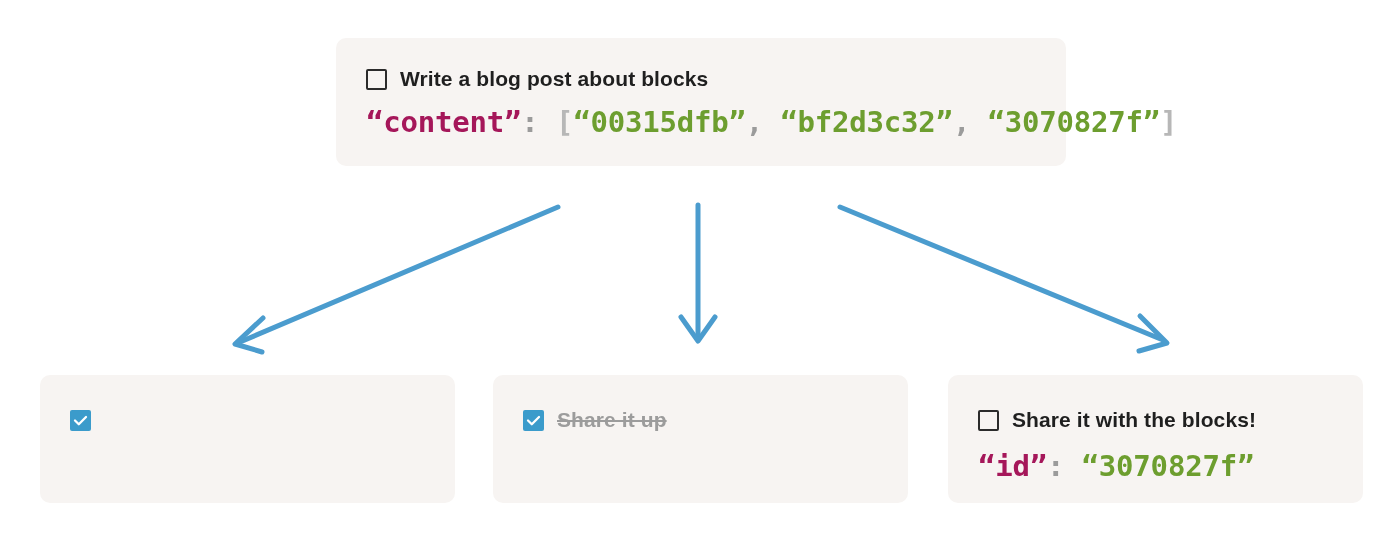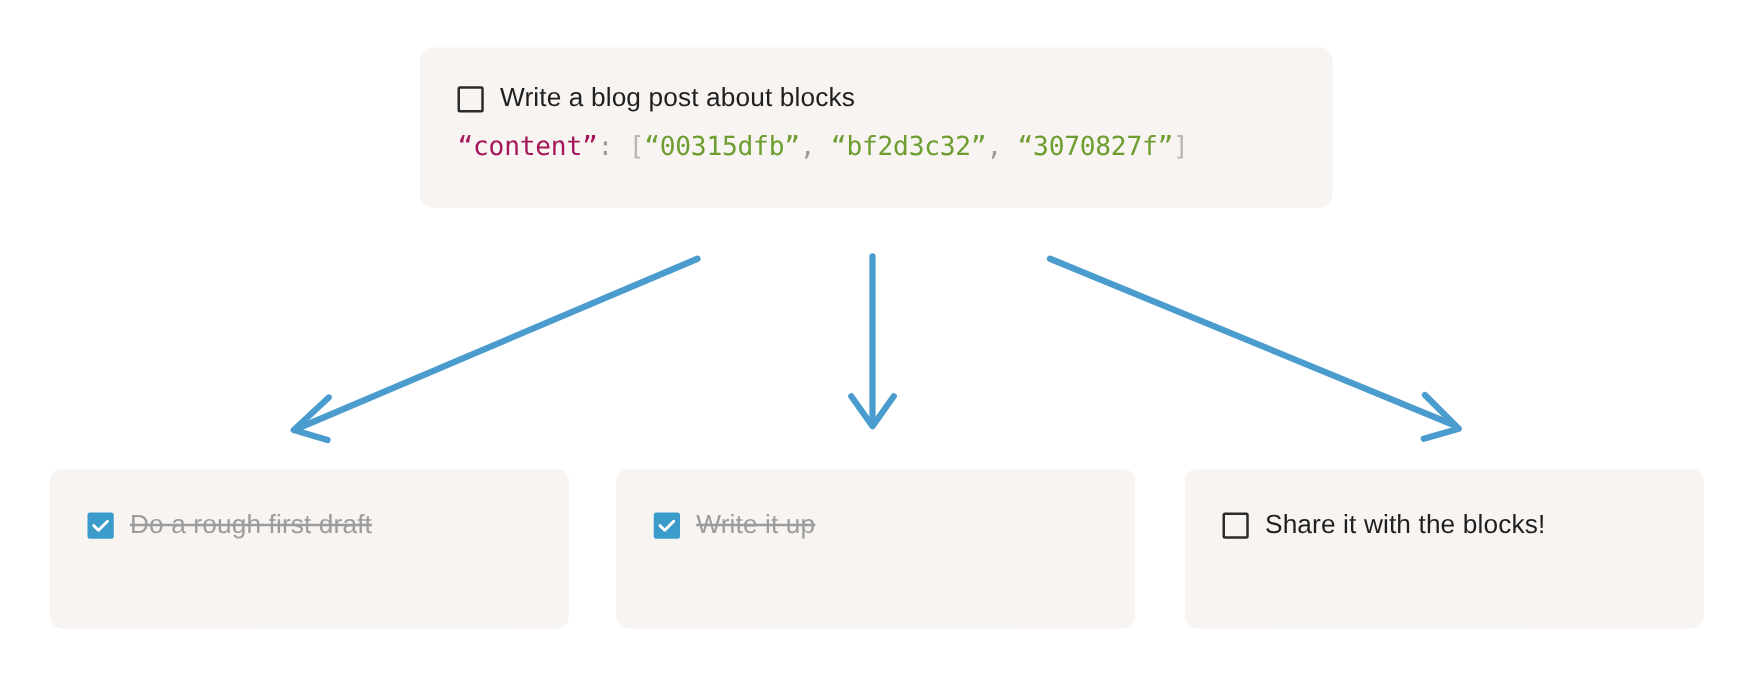--- a/index.html
+++ b/index.html
@@ -27,6 +27,7 @@
     background: #F7F4F2;
     border-radius: 10px;
     box-sizing: border-box;
+    font-weight: bold;
   }
 
   #card-parent {

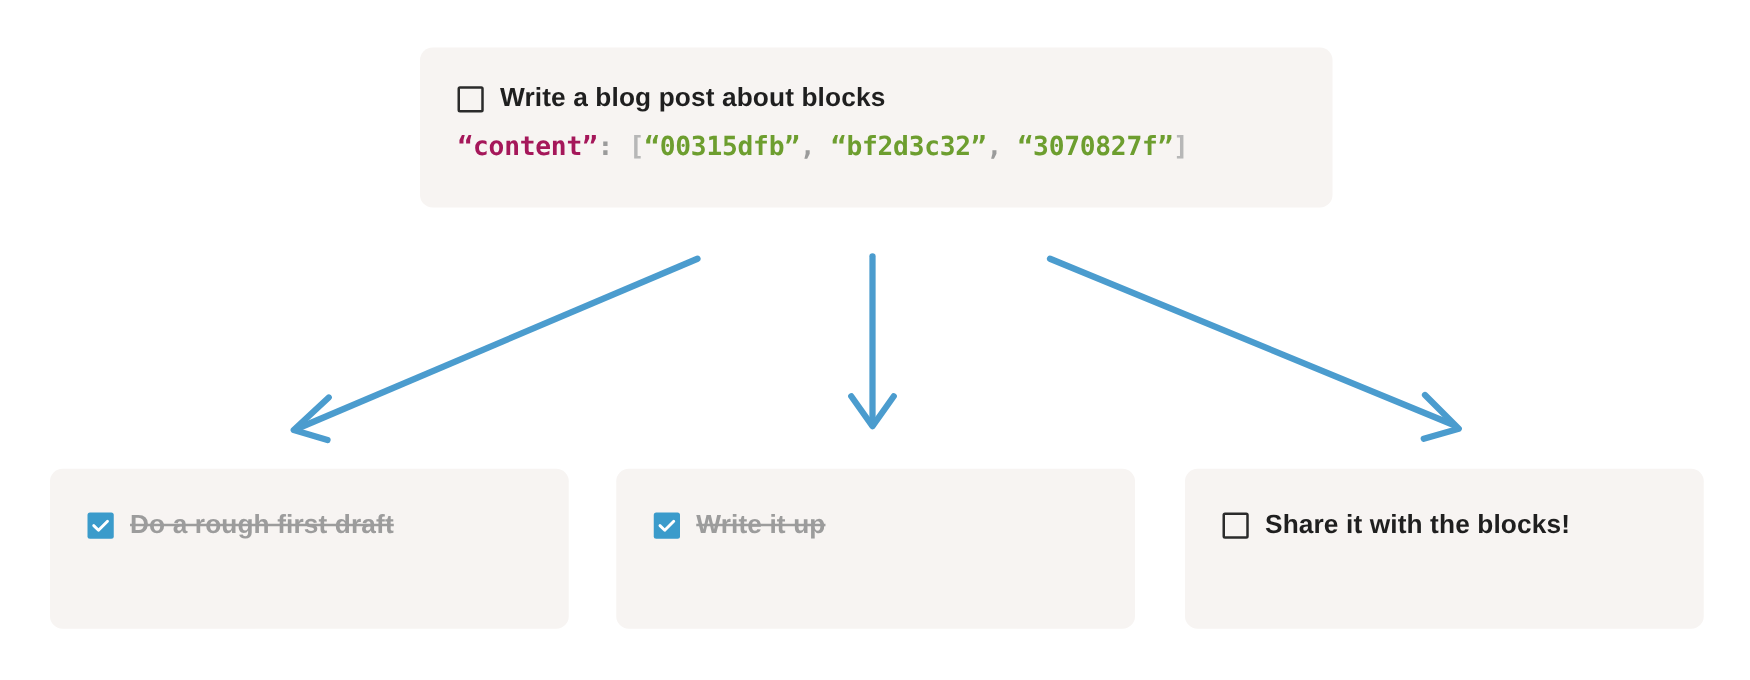--- a/index.html
+++ b/index.html
@@ -92,7 +92,7 @@
   
   .code-line {
     font-family: "DejaVu Sans Mono", monospace;
-    font-size: 21px;
+    font-size: 29px;
     letter-spacing: -0.2px;
     white-space: nowrap;
     margin-top: 11px;

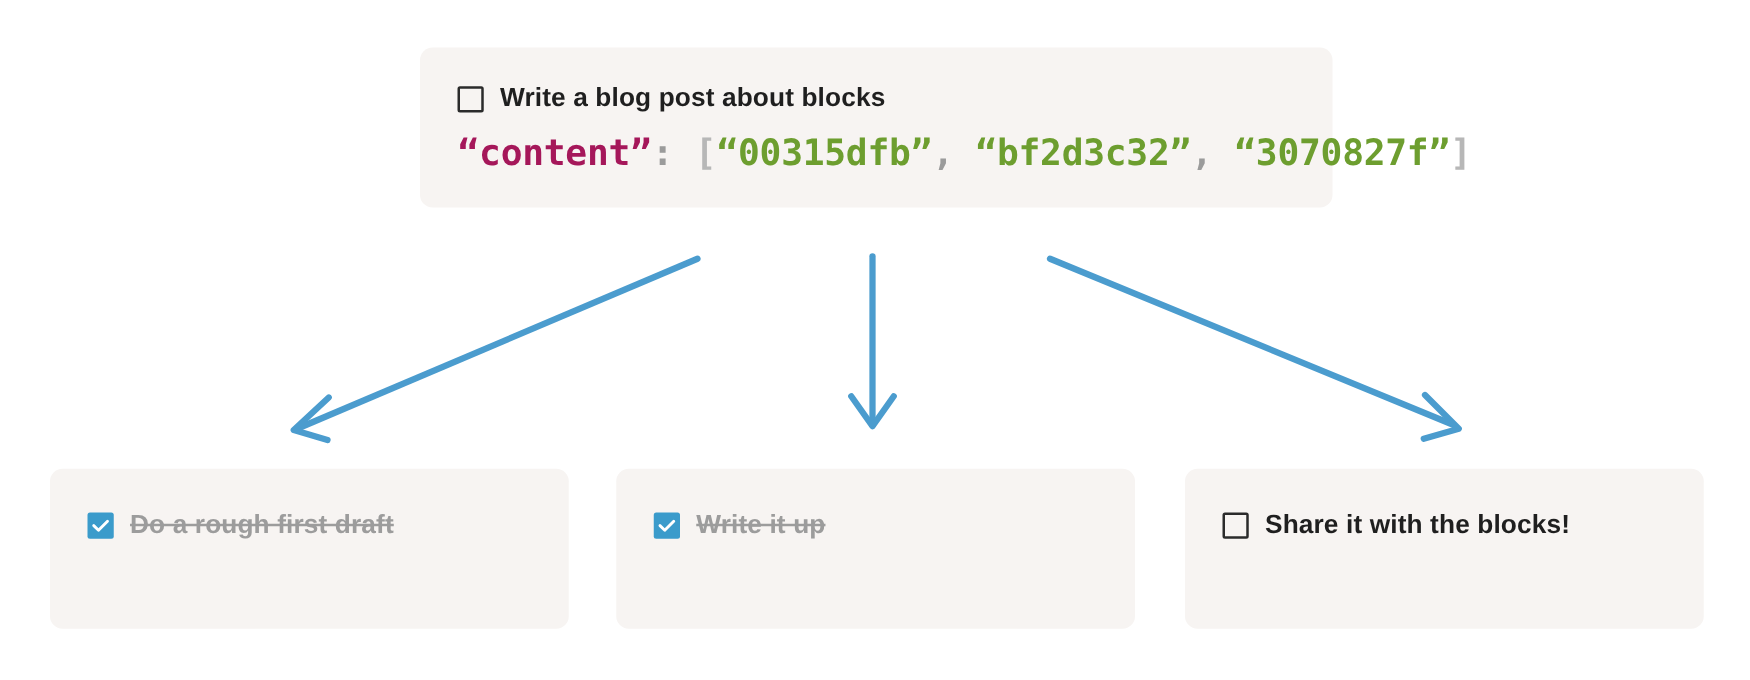--- a/index.html
+++ b/index.html
@@ -153,7 +153,6 @@
           <polyline points="3,8.5 6.8,12.2 14,5" fill="none" stroke="#ffffff" stroke-width="2.3" stroke-linecap="round" stroke-linejoin="round"></polyline>
         </svg>
       </span>
-      <span class="todo-label done">Do a rough first draft</span>
     </div>
   </div>
 

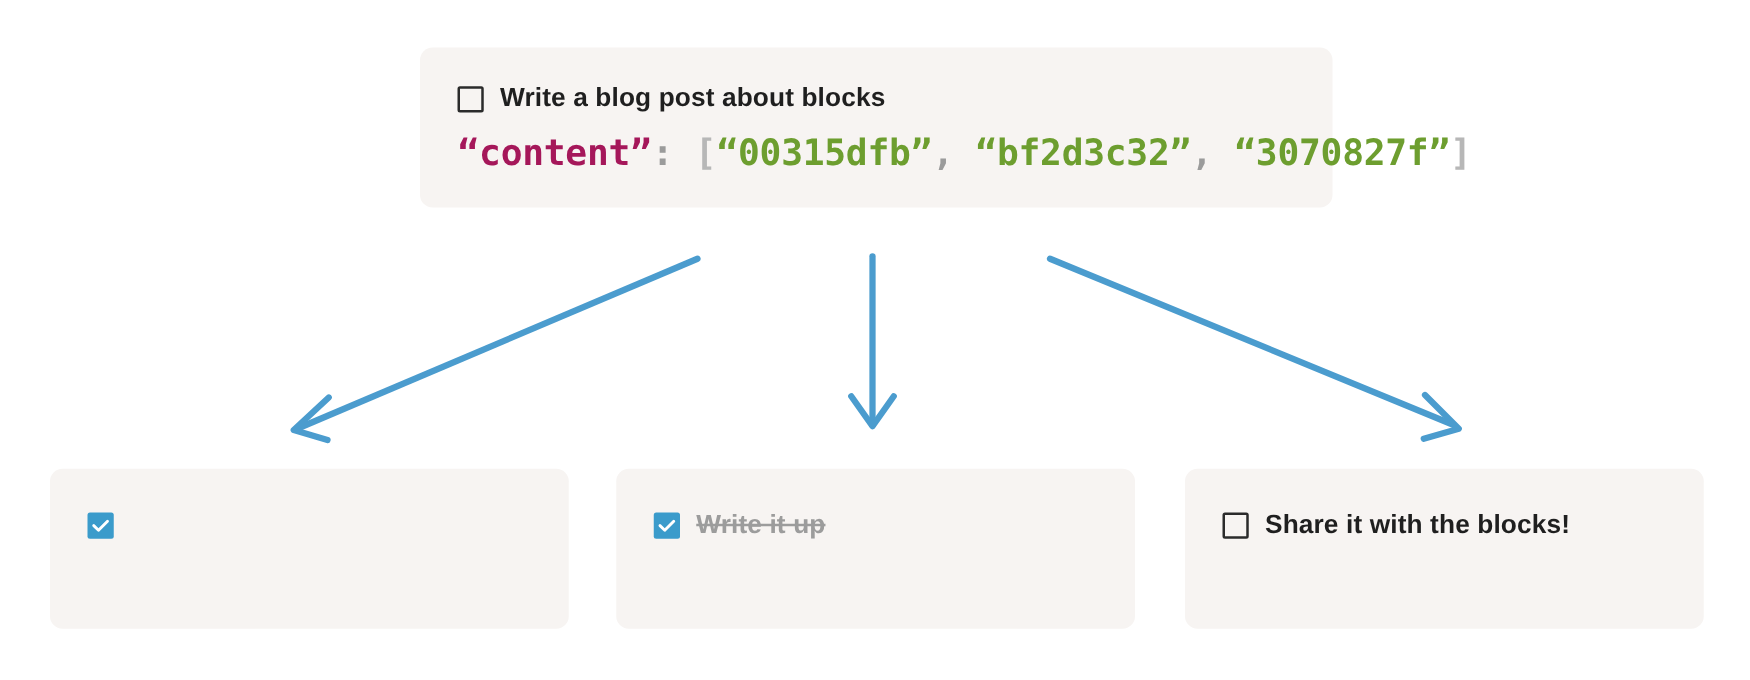--- a/index.html
+++ b/index.html
@@ -163,7 +163,7 @@
           <polyline points="3,8.5 6.8,12.2 14,5" fill="none" stroke="#ffffff" stroke-width="2.3" stroke-linecap="round" stroke-linejoin="round"></polyline>
         </svg>
       </span>
-      <span class="todo-label done">Write it up</span>
+      <span class="todo-label done">Share it up</span>
     </div>
   </div>
 

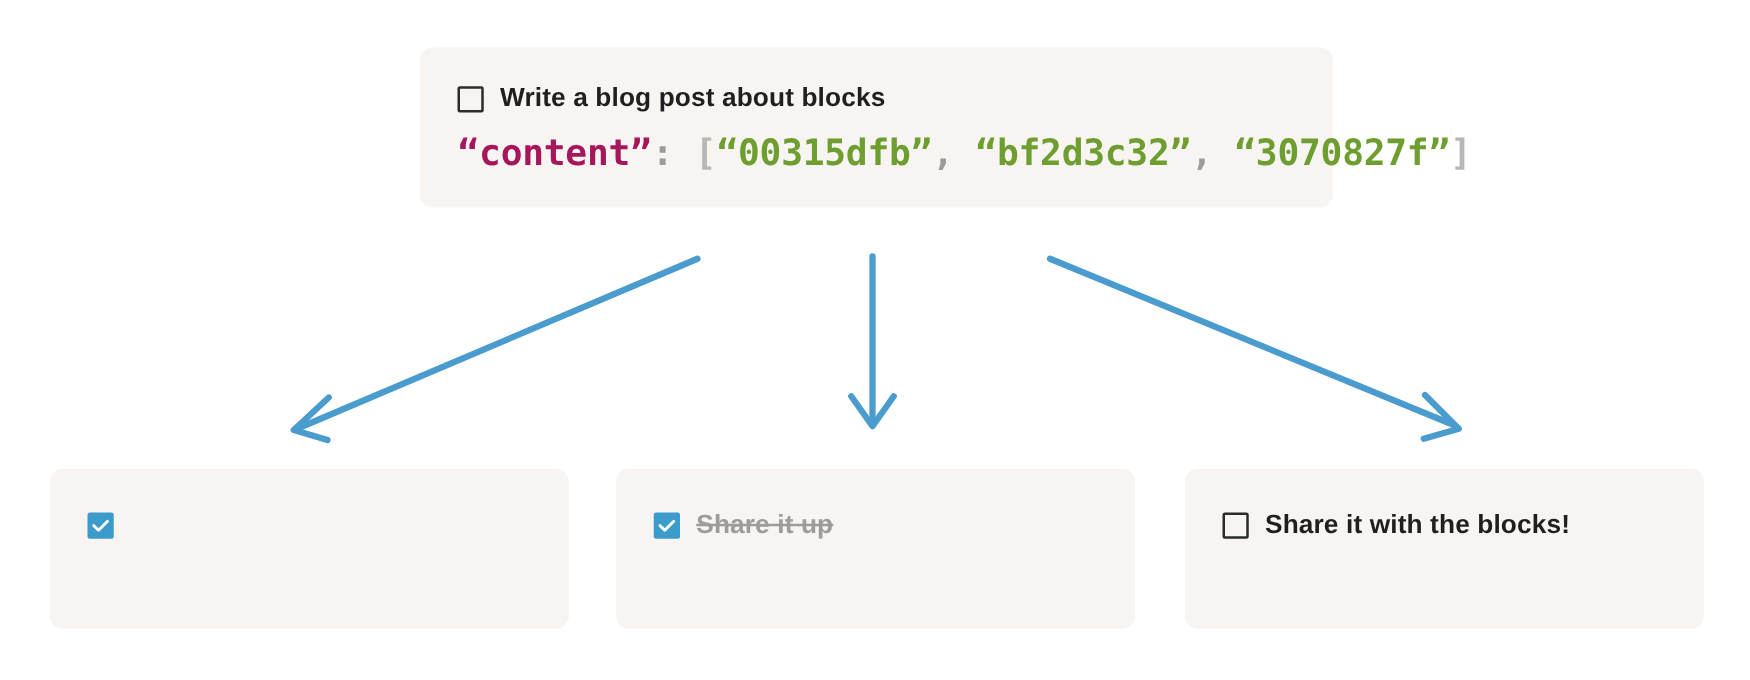--- a/index.html
+++ b/index.html
@@ -172,6 +172,7 @@
       <span class="checkbox unchecked"></span>
       <span class="todo-label">Share it with the blocks!</span>
     </div>
+    <div class="code-line child"><span class="tok-key">“id”</span><span class="tok-punct">:</span><span class="tok-space">&nbsp;</span><span class="tok-string">“3070827f”</span></div>
   </div>
 
 </div>

